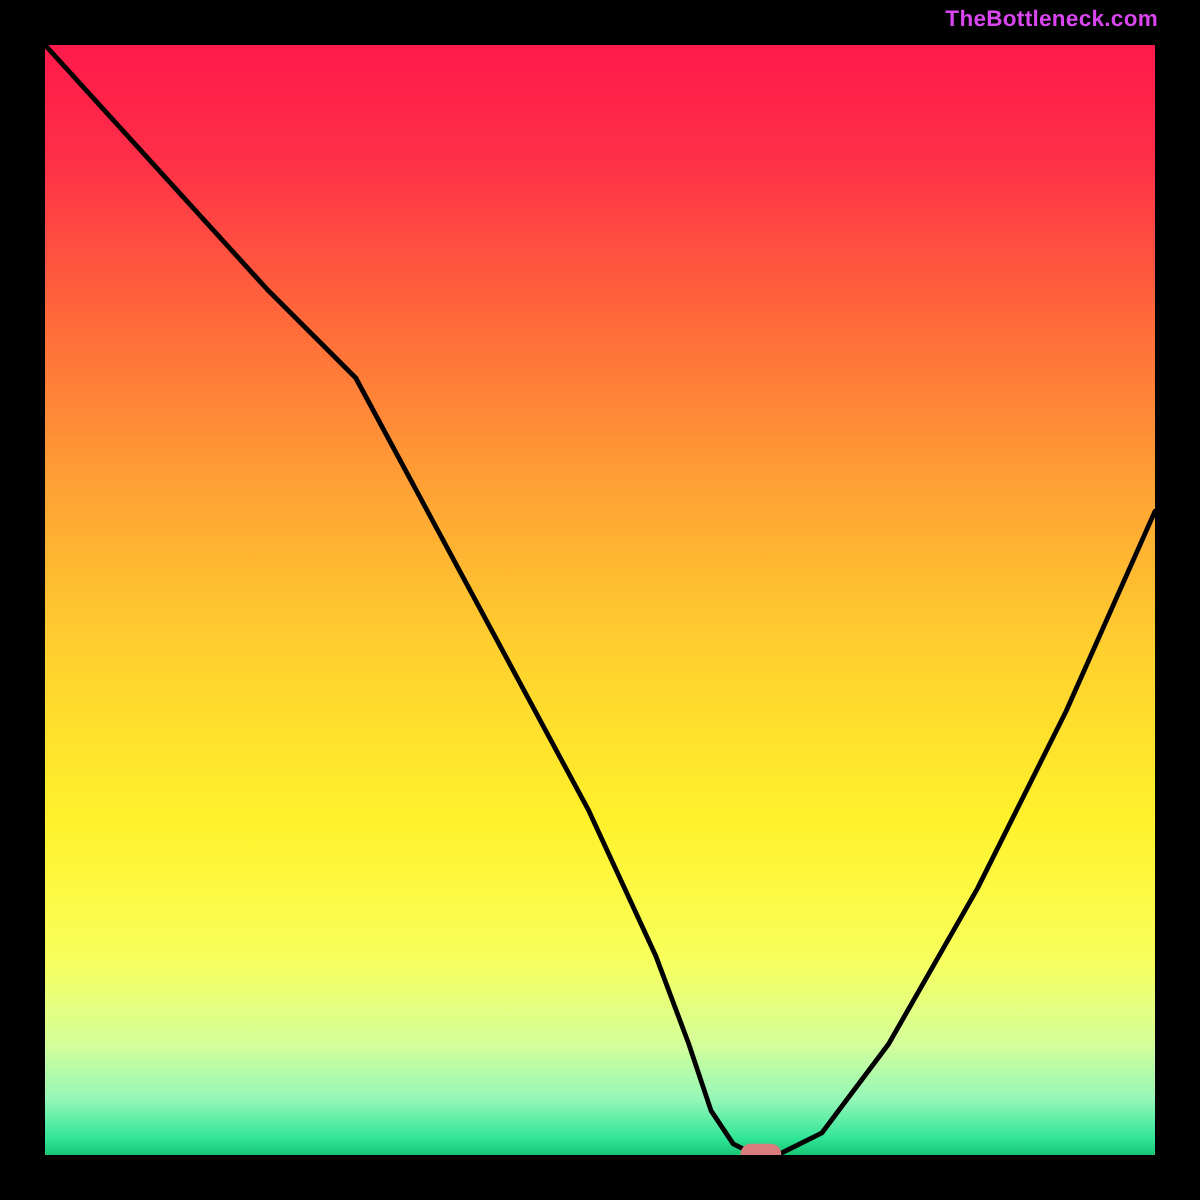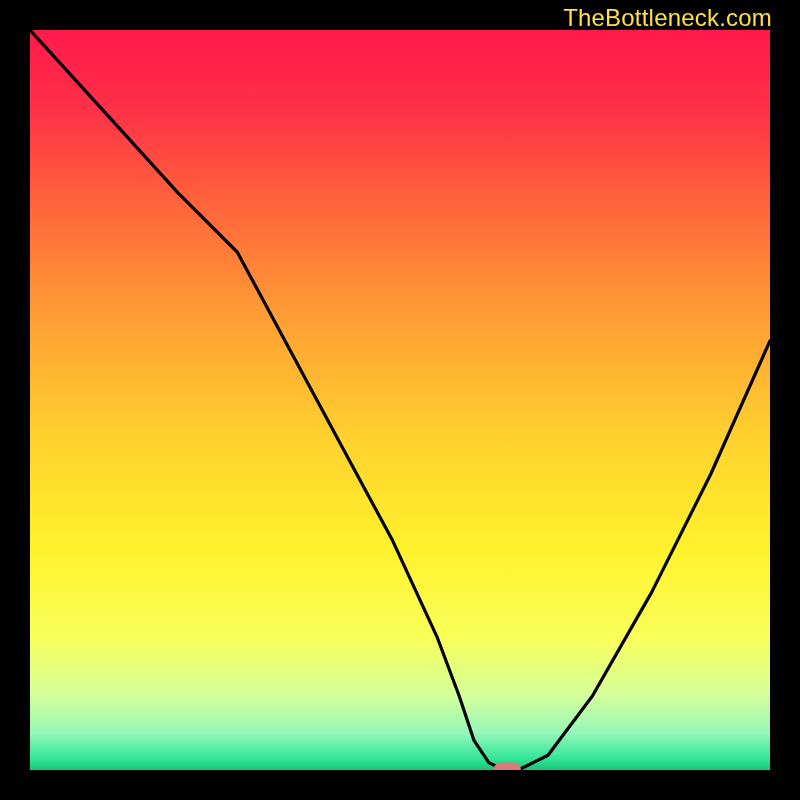--- a/index.html
+++ b/index.html
@@ -28,9 +28,9 @@
     position: absolute;
     top: 4px;
     right: 28px;
-    font-size: 24px;
-    font-weight: 400;
-    color: #fde047;
+    font-size: 15px;
+    font-weight: 700;
+    color: #d946ef;
     letter-spacing: 0.2px;
     user-select: none;
   }

